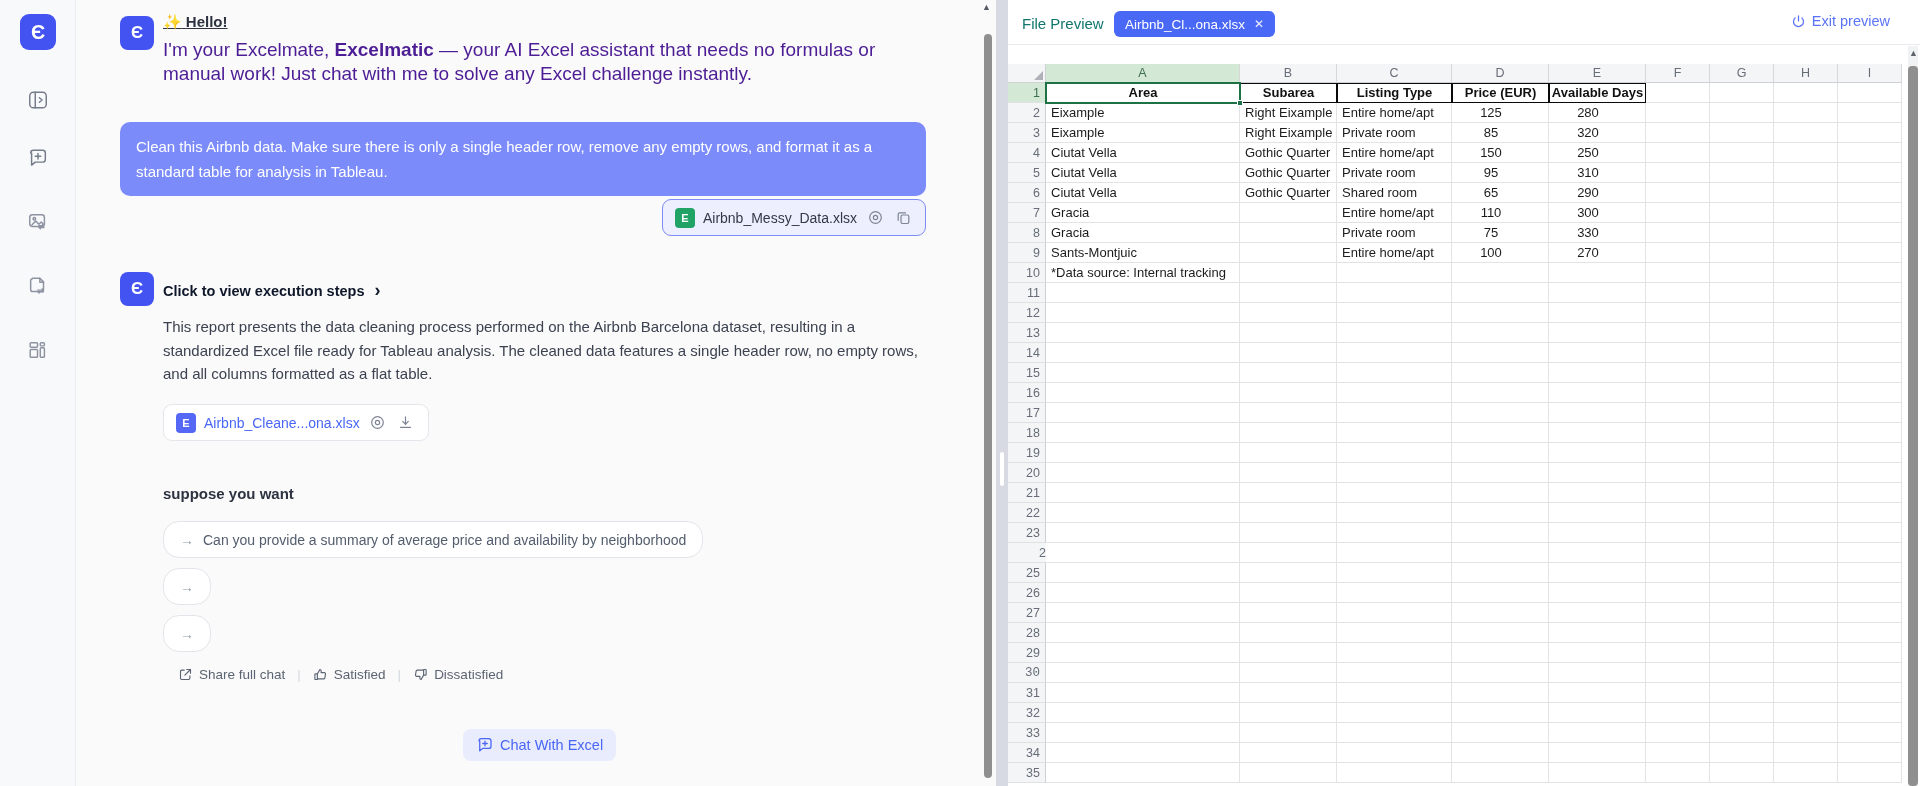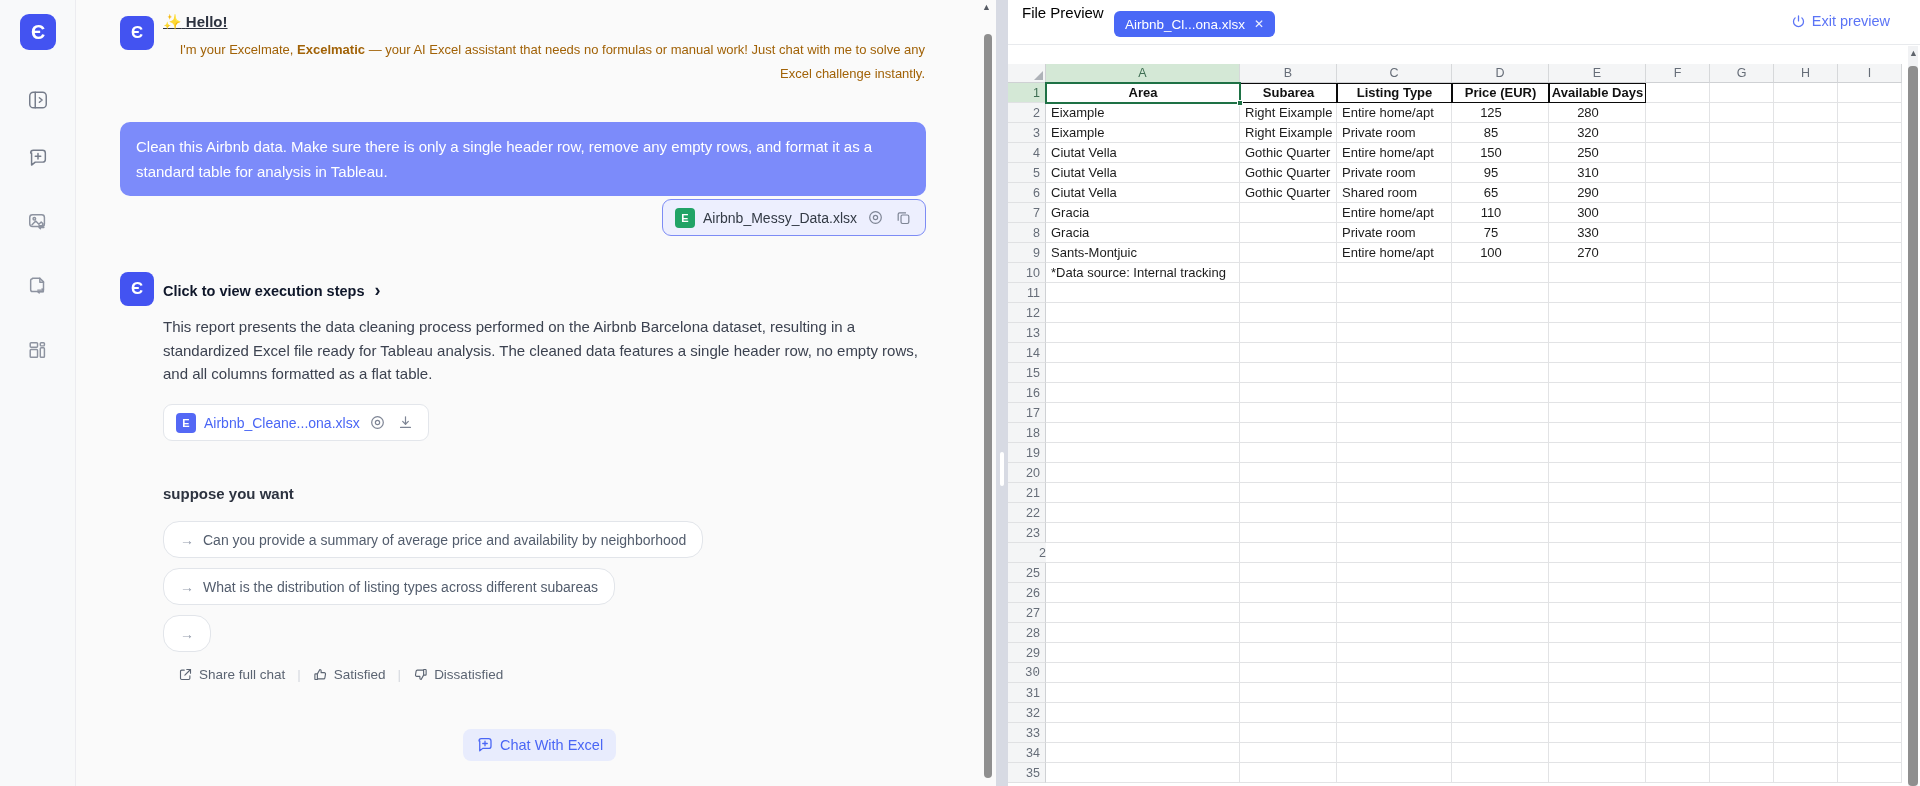--- a/index.html
+++ b/index.html
@@ -59,7 +59,7 @@
   
   .pv-panel { left:1008px; top:0; width:912px; height:786px; background:#ffffff; }
   .pv-header { left:1008px; top:0; width:912px; height:45px; background:#fff; border-bottom:1px solid #e8eaed; }
-  .pv-label { left:1022px; top:4px; font-size:15px; color:#000000; }
+  .pv-label { left:1022px; top:15px; font-size:15px; color:#0f766e; }
   .pv-tab { left:1114px; top:11px; height:26px; background:#4a68f6; border-radius:6px; color:#fff;
             display:inline-flex; align-items:center; gap:9px; padding:0 11px; font-size:13.5px; }
   .pv-tab .x { font-size:12px; opacity:.9; }

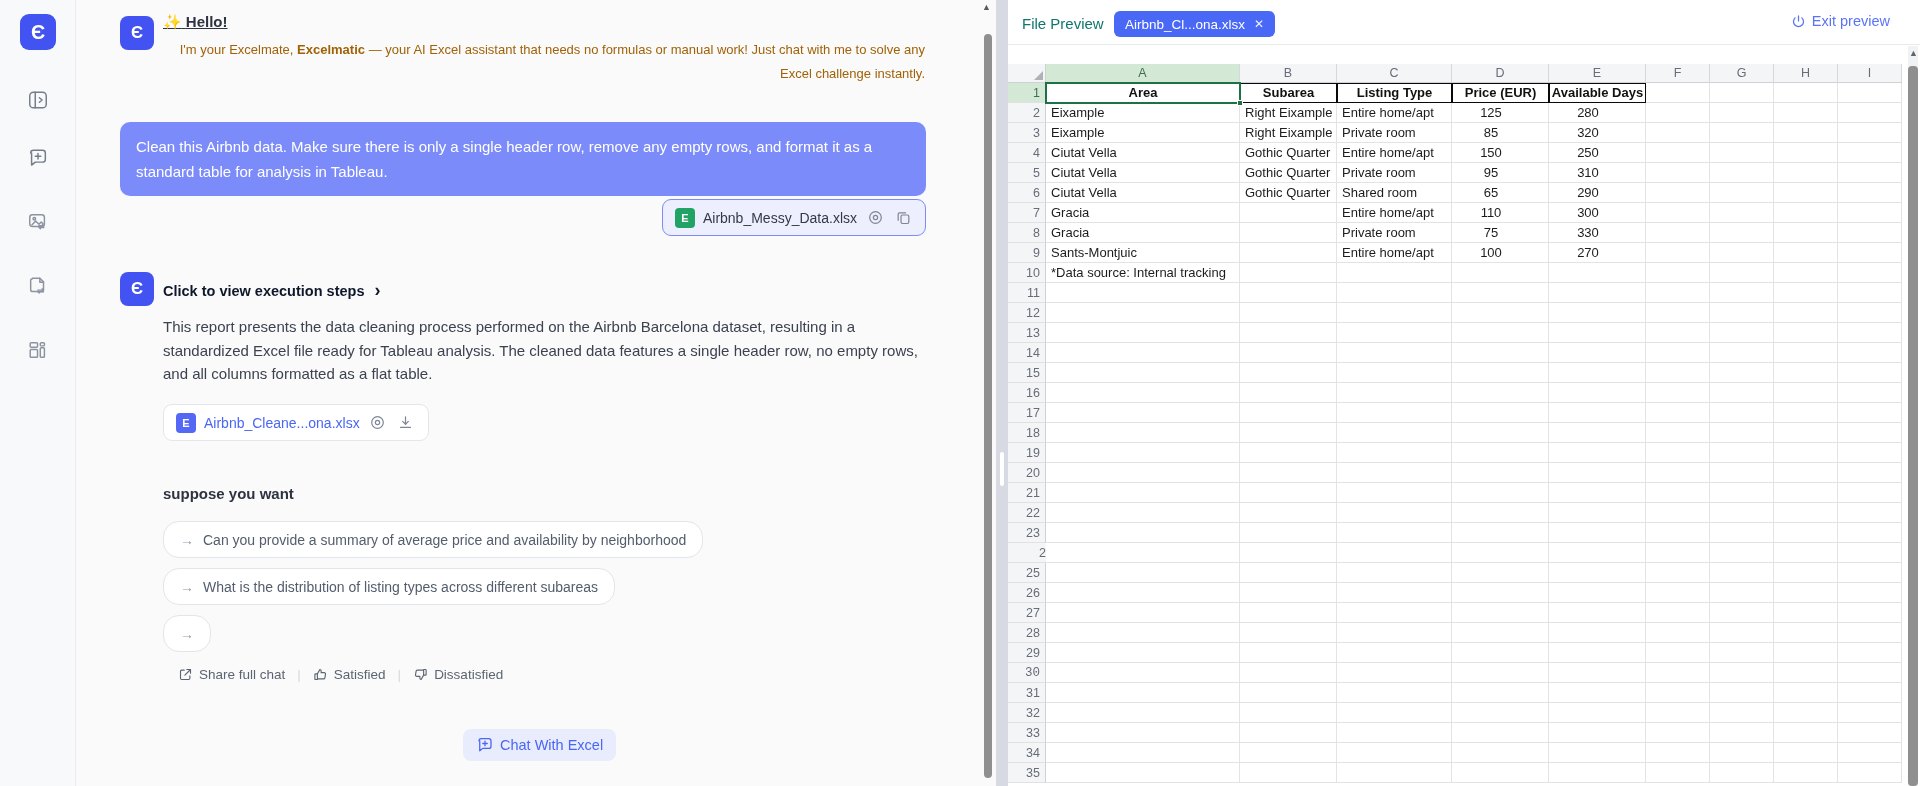--- a/index.html
+++ b/index.html
@@ -20,7 +20,7 @@
   .avatar { width:34px; height:34px; border-radius:8px; background:#4353f1; color:#fff; font-weight:bold;
             font-size:17px; display:flex; align-items:center; justify-content:center; }
   .greet-title { left:163px; top:13px; font-size:15px; font-weight:bold; color:#2d3340;text-decoration:underline; }
-  .greet-body { left:163px; top:38px; width:762px; font-size:13px; line-height:24px; color:#a16207;text-align:right; }
+  .greet-body { left:163px; top:38px; width:762px; font-size:19px; line-height:24px; color:#4c1d95; }
   .user-bubble { left:120px; top:122px; width:806px; background:#7c8bfa; border-radius:10px; color:#fff;
                  padding:12px 16px; font-size:15px; line-height:25px; }
   .chip { display:flex; align-items:center; gap:8px; border-radius:9px; height:37px; padding:0 12px; }

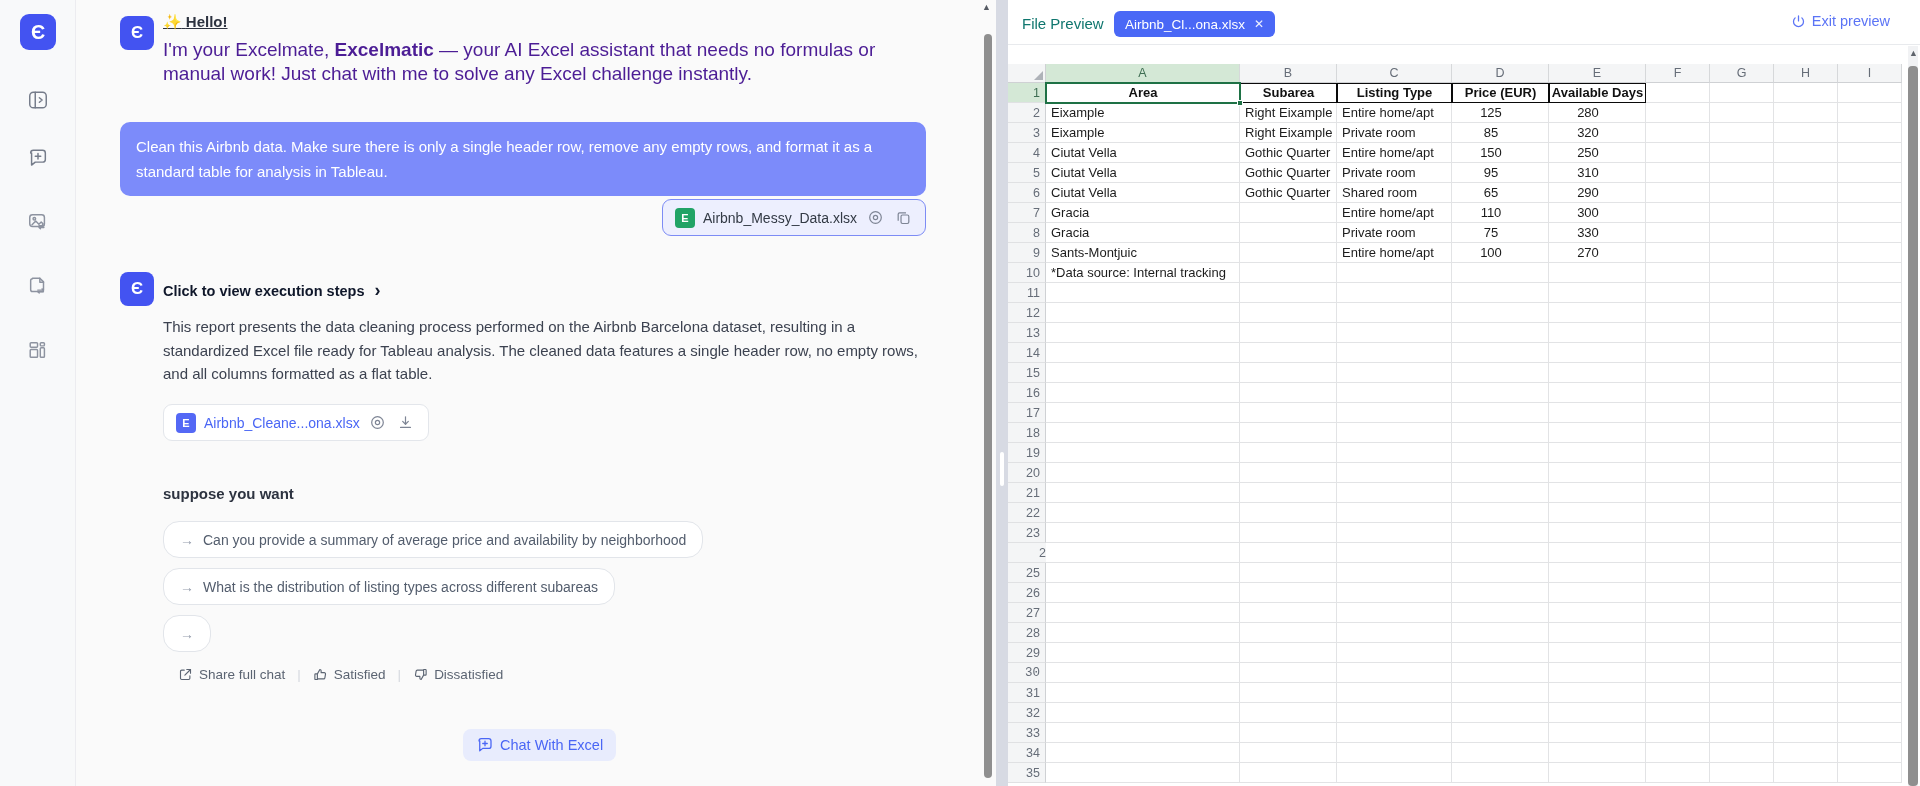--- a/index.html
+++ b/index.html
@@ -194,7 +194,6 @@
 </div>
 <div class="abs sugg" style="top:568px;">
   <span class="arrow">→</span>
-  <span>What is the distribution of listing types across different subareas</span>
 </div>
 <div class="abs sugg" style="top:615px;">
   <span class="arrow">→</span>

